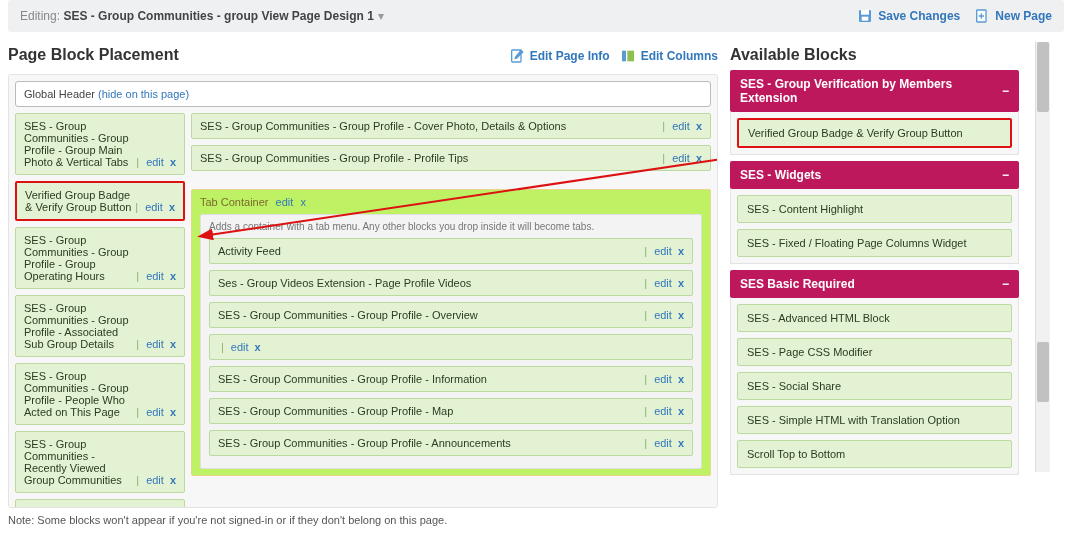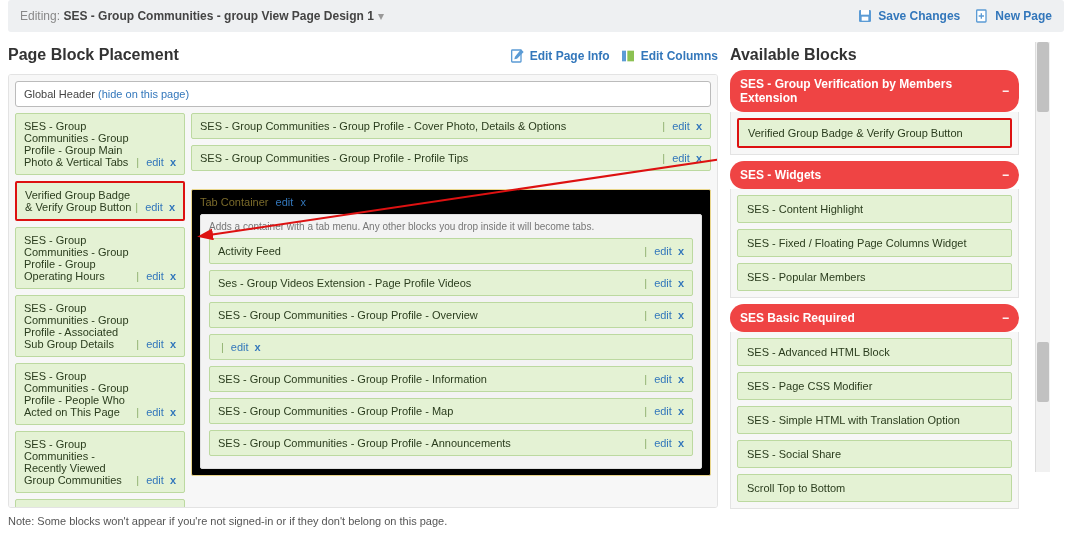--- a/index.html
+++ b/index.html
@@ -36,7 +36,7 @@
   .tab-inner{background:#f3f3f3;border:1px solid #e0e0e0;border-radius:2px;padding:6px 8px;margin-top:6px}
   .tab-inner .desc{font-size:10px;color:#777;margin-bottom:6px}
   .accordion{flex:1}
-  .acc-h{background:#ef4444;color:#fff;font-weight:bold;font-size:12px;padding:7px 10px;border-radius:14px;display:flex;align-items:center;margin-top:6px}
+  .acc-h{background:#be185d;color:#fff;font-weight:bold;font-size:12px;padding:7px 10px;border-radius:2px;display:flex;align-items:center;margin-top:6px}
   .acc-h:first-child{margin-top:0}
   .acc-h .toggle{margin-left:auto;font-weight:bold}
   .acc-body{background:#f7f7f7;border:1px solid #e3e3e3;border-top:none;padding:6px}

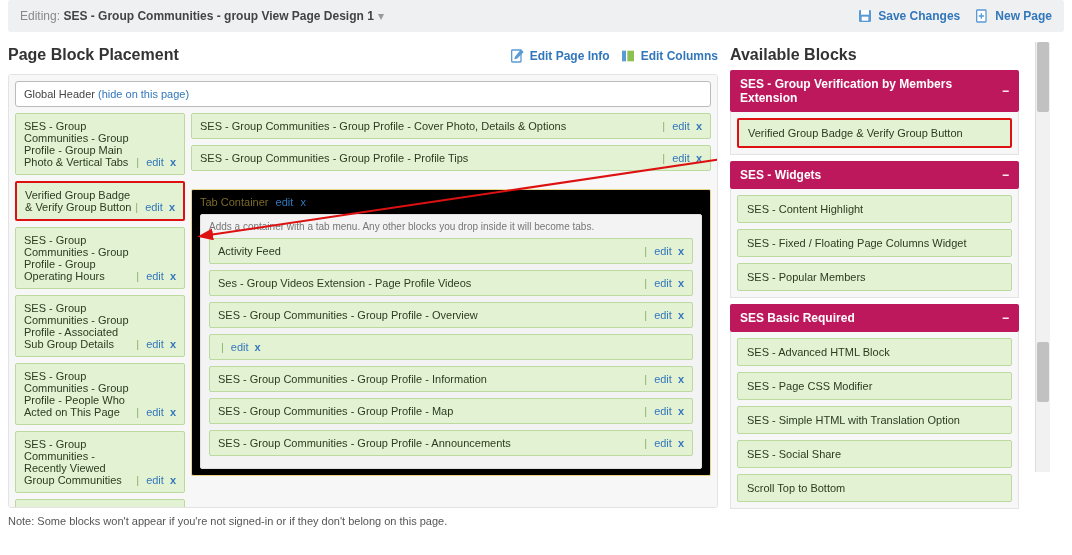--- a/index.html
+++ b/index.html
@@ -30,7 +30,7 @@
   .block .pipe{color:#8fb06e;margin:0 3px}
   .block .x{color:#3377bb;font-weight:bold;margin-left:6px;cursor:pointer}
   .block.highlight{border:2px solid #d11}
-  .tab-container{background:#000000;border:1px solid #e9d58a;border-radius:2px;padding:6px 8px;margin-top:18px}
+  .tab-container{background:#bef264;border:1px solid #e9d58a;border-radius:2px;padding:6px 8px;margin-top:18px}
   .tab-head{font-size:11px;color:#7a6a2a}
   .tab-head .edit{color:#3377bb;margin-left:4px}
   .tab-inner{background:#f3f3f3;border:1px solid #e0e0e0;border-radius:2px;padding:6px 8px;margin-top:6px}

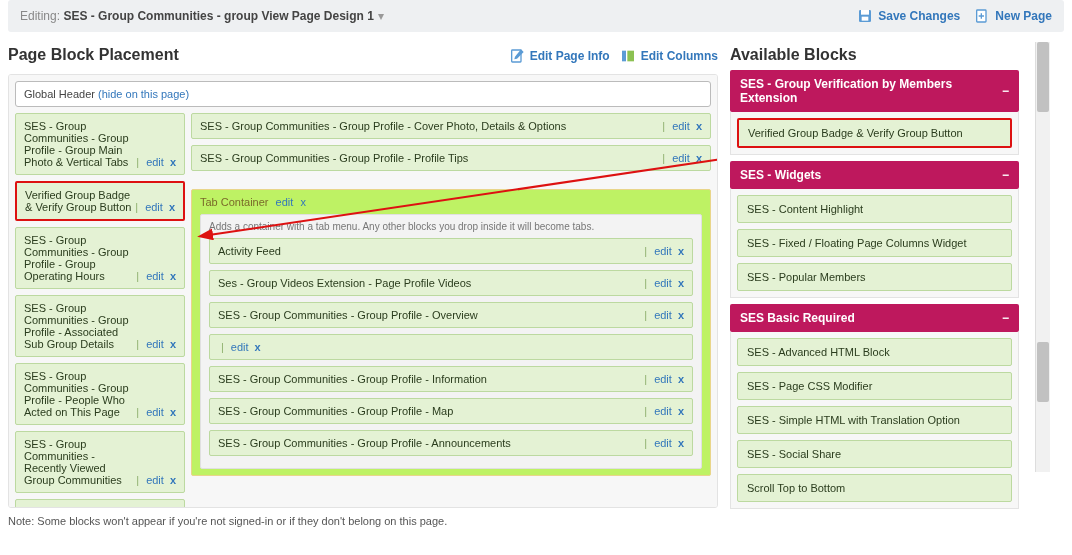--- a/index.html
+++ b/index.html
@@ -248,7 +248,6 @@
           <div class="acc-body">
             <div class="ablock">SES - Content Highlight</div>
             <div class="ablock">SES - Fixed / Floating Page Columns Widget</div>
-            <div class="ablock">SES - Popular Members</div>
           </div>
           <div class="acc-h">
             <span>SES Basic Required</span>

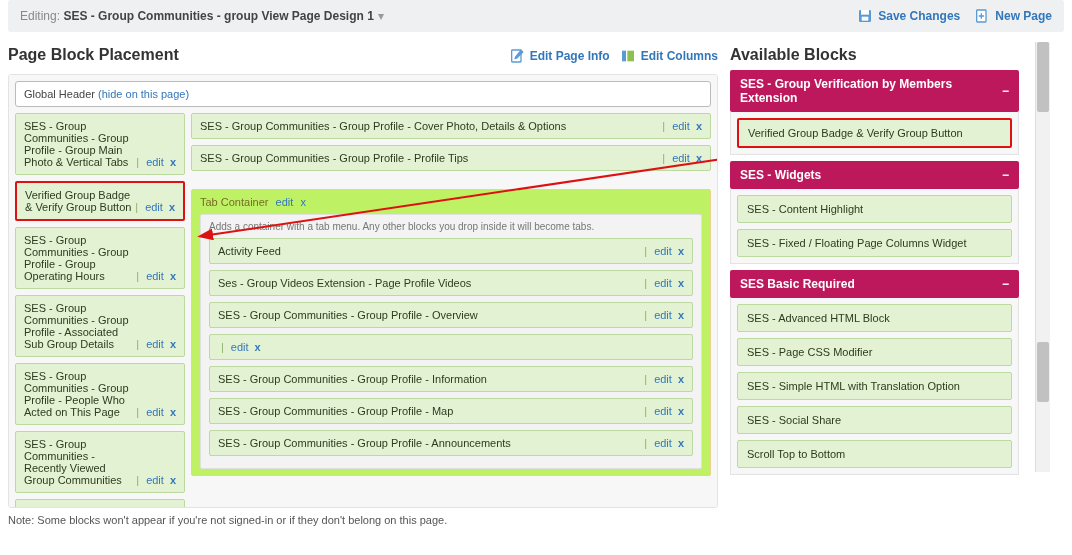--- a/index.html
+++ b/index.html
@@ -256,8 +256,8 @@
           <div class="acc-body">
             <div class="ablock">SES - Advanced HTML Block</div>
             <div class="ablock">SES - Page CSS Modifier</div>
+            <div class="ablock">SES - Social Share</div>
             <div class="ablock">SES - Simple HTML with Translation Option</div>
-            <div class="ablock">SES - Social Share</div>
             <div class="ablock">Scroll Top to Bottom</div>
           </div>
         </div>

